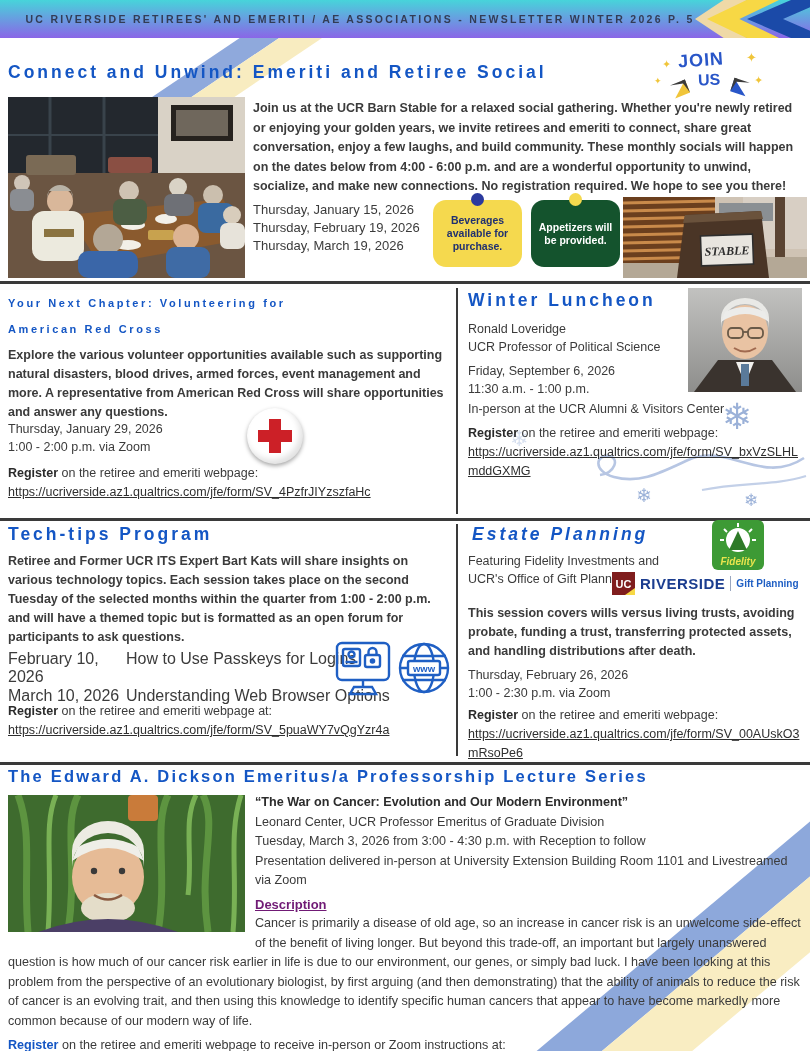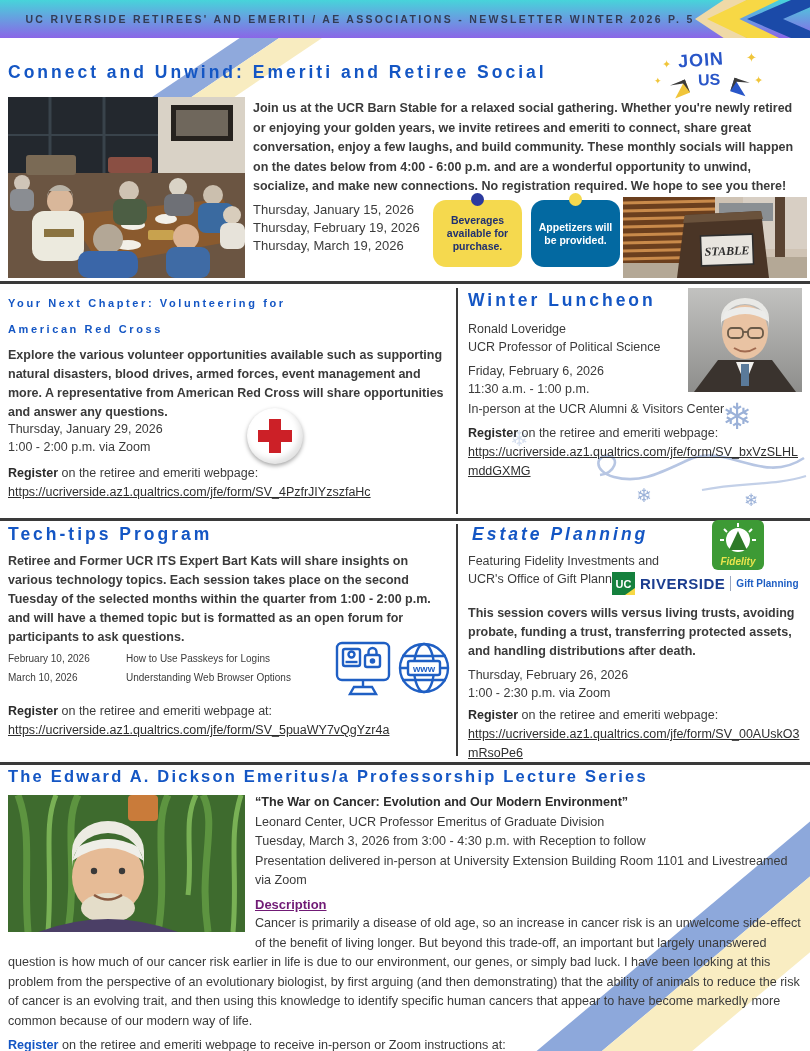--- a/index.html
+++ b/index.html
@@ -66,7 +66,7 @@
                 height:13px; border-radius:50%; }
   .badge.by { left:433px; top:200px; background:#f5d94e; color:#203070; }
   .badge.by .dot { background:#2b3a9e; }
-  .badge.bb { left:531px; top:200px; width:89px; background:#0369a1; color:#ffffff; }
+  .badge.bb { left:531px; top:200px; width:89px; background:#14532d; color:#ffffff; }
   .badge.bb .dot { background:#f5d94e; }
 
   

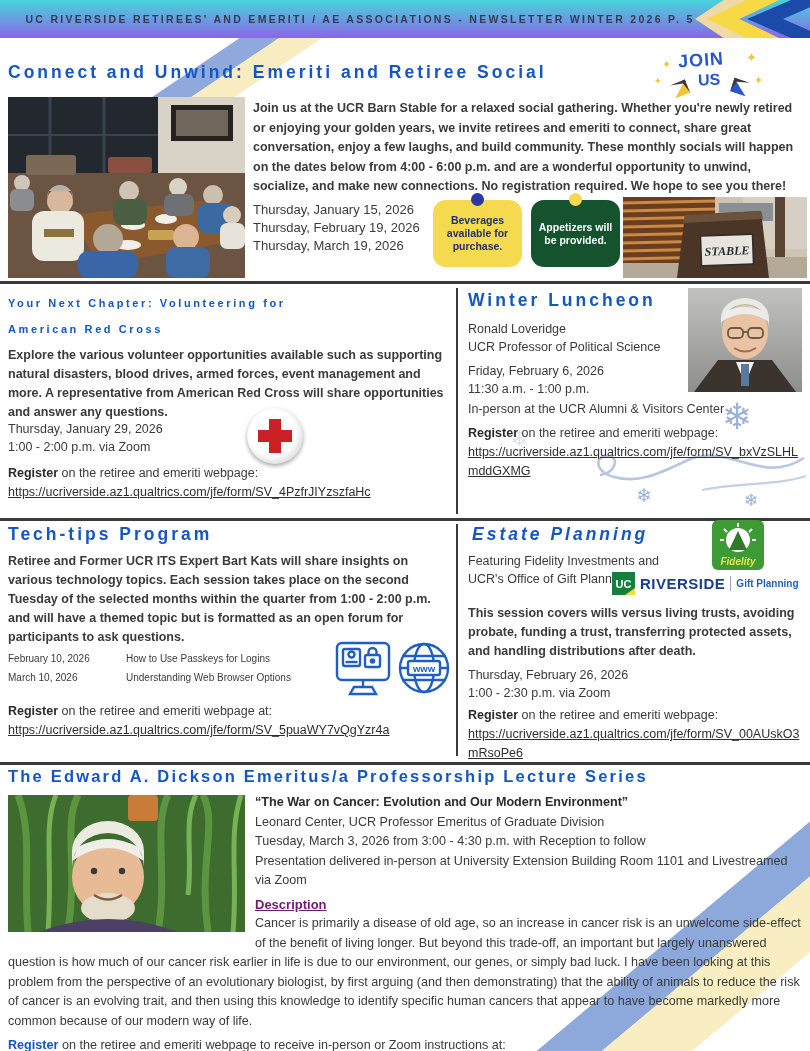--- a/index.html
+++ b/index.html
@@ -281,7 +281,7 @@
   </div>
 
   <div class="z2" style="left:468px; top:362px;">
-    <div class="line">Friday, February 6, 2026</div>
+    <div class="line">Friday, September 6, 2026</div>
     <div class="line">11:30 a.m. - 1:00 p.m.</div>
   </div>
   <div class="z2 line" style="left:468px; top:400px; width:330px;">In-person at the UCR Alumni &amp; Visitors Center</div>

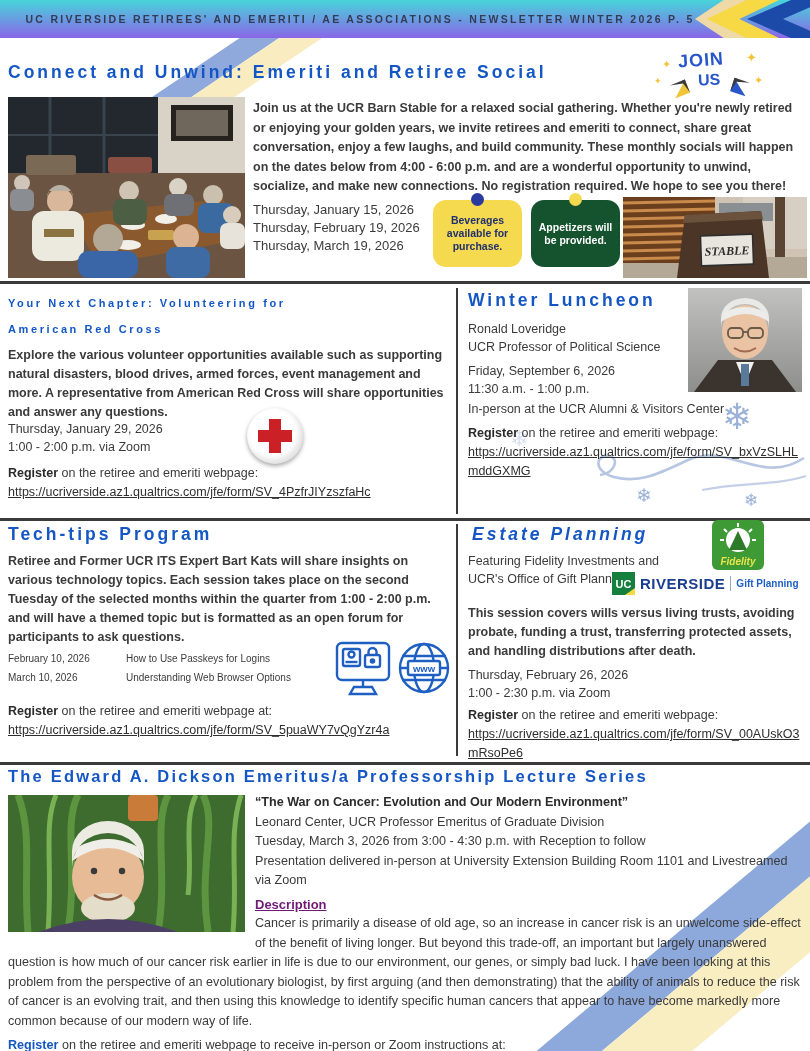--- a/index.html
+++ b/index.html
@@ -95,7 +95,7 @@
                position:absolute; left:0; right:0; bottom:3px; }
   .ucr-logo { position:absolute; left:612px; top:572px; z-index:2; display:flex;
               align-items:center; gap:5px; }
-  .uc-tile { width:23px; height:23px; background:#15803d; color:#fff; font-weight:bold;
+  .uc-tile { width:23px; height:23px; background:#7f1d1d; color:#fff; font-weight:bold;
              font-size:11px; display:flex; align-items:center; justify-content:center;
              position:relative; }
   .uc-tile .wedge { position:absolute; right:0; bottom:0; width:0; height:0;

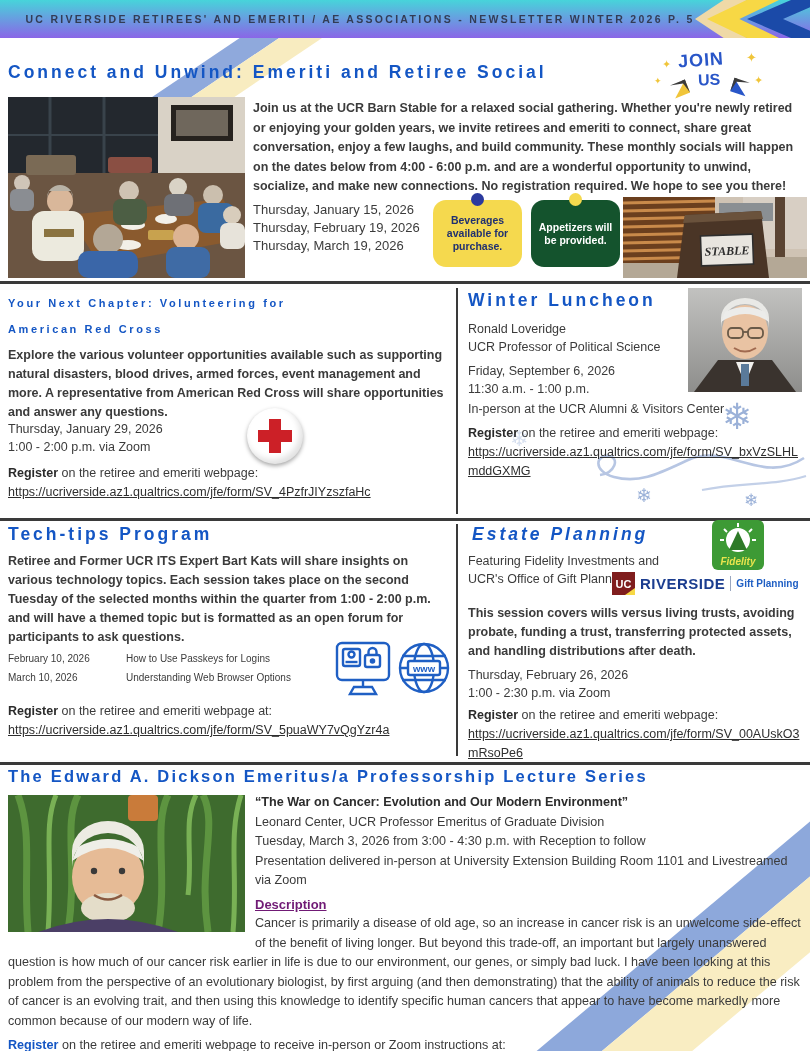--- a/index.html
+++ b/index.html
@@ -85,7 +85,7 @@
 
   
   .tech-table { position:absolute; left:8px; top:650px; z-index:2; display:grid;
-                grid-template-columns:118px auto; row-gap:1px; font-size:10px; line-height:18px; }
+                grid-template-columns:118px auto; row-gap:1px; font-size:16px; line-height:18px; }
   .tech-icons { position:absolute; left:334px; top:640px; z-index:2; display:flex; }
 
   

